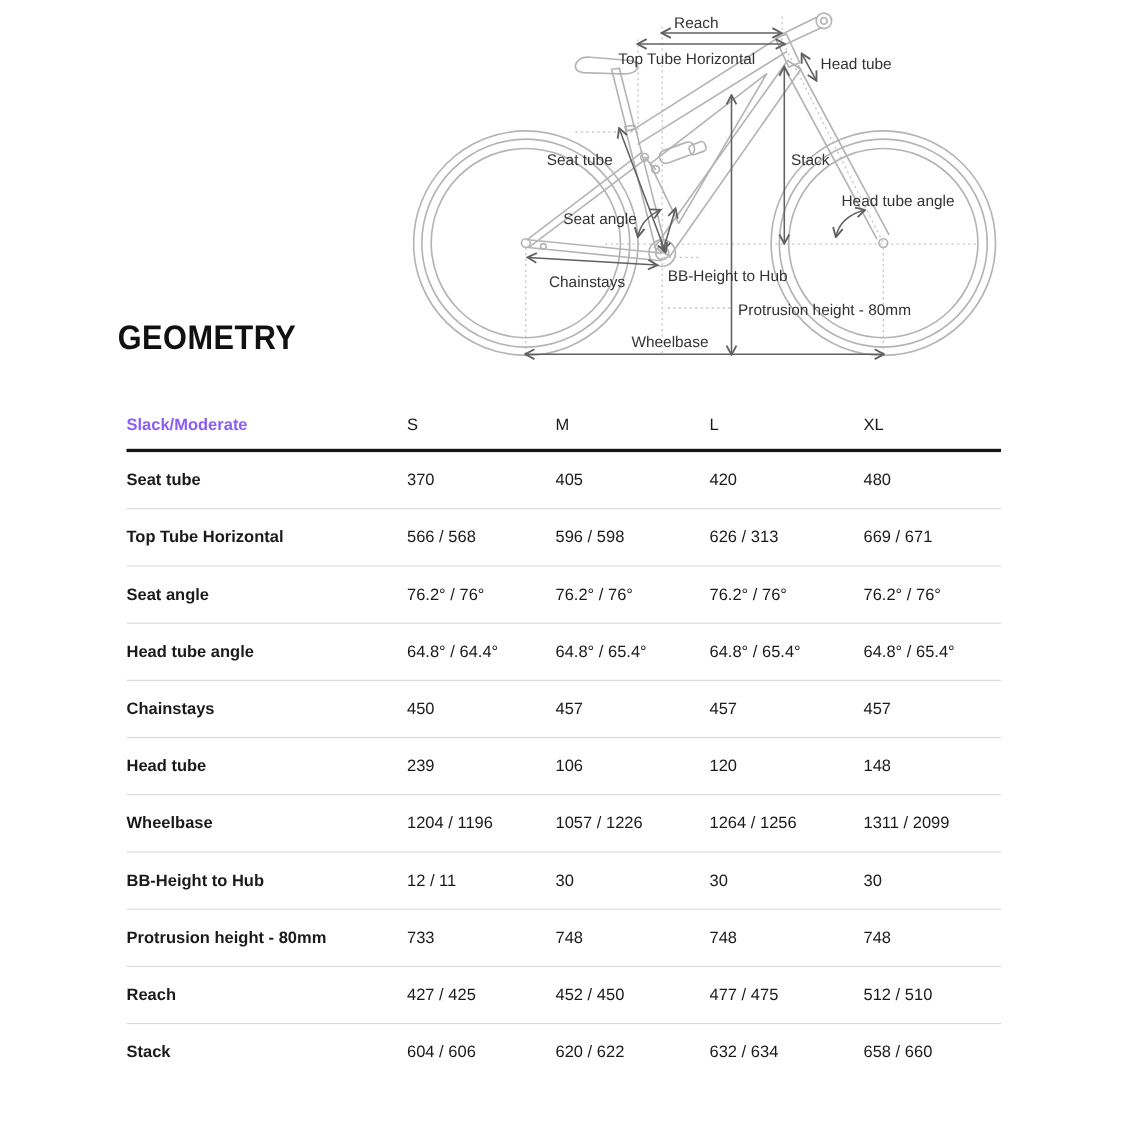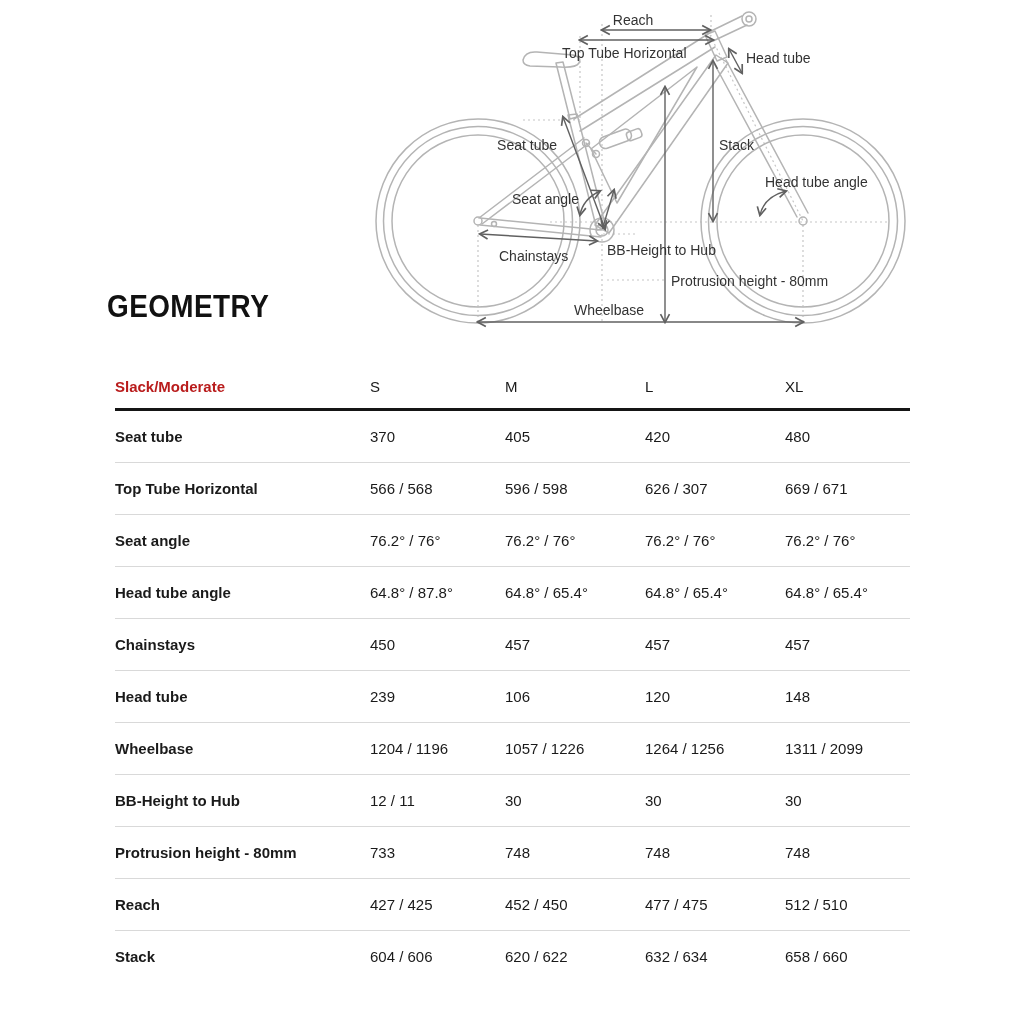--- a/index.html
+++ b/index.html
@@ -14,7 +14,7 @@
   .t-row{display:grid;grid-template-columns:255px 135px 140px 140px 125px;align-items:center;}
   .t-head{height:44px;border-bottom:3px solid #151515;}
   .t-head .cell{font-weight:400;color:#1a1a1a;}
-  .t-head .muted{color:#b91c1c;}
+  .t-head .muted{color:#8b5cf6;}
   .t-body .t-row{height:51px;border-bottom:1px solid #d9d9d9;}
   .t-body .t-row:last-child{border-bottom:none;}
   .cell{white-space:nowrap;}

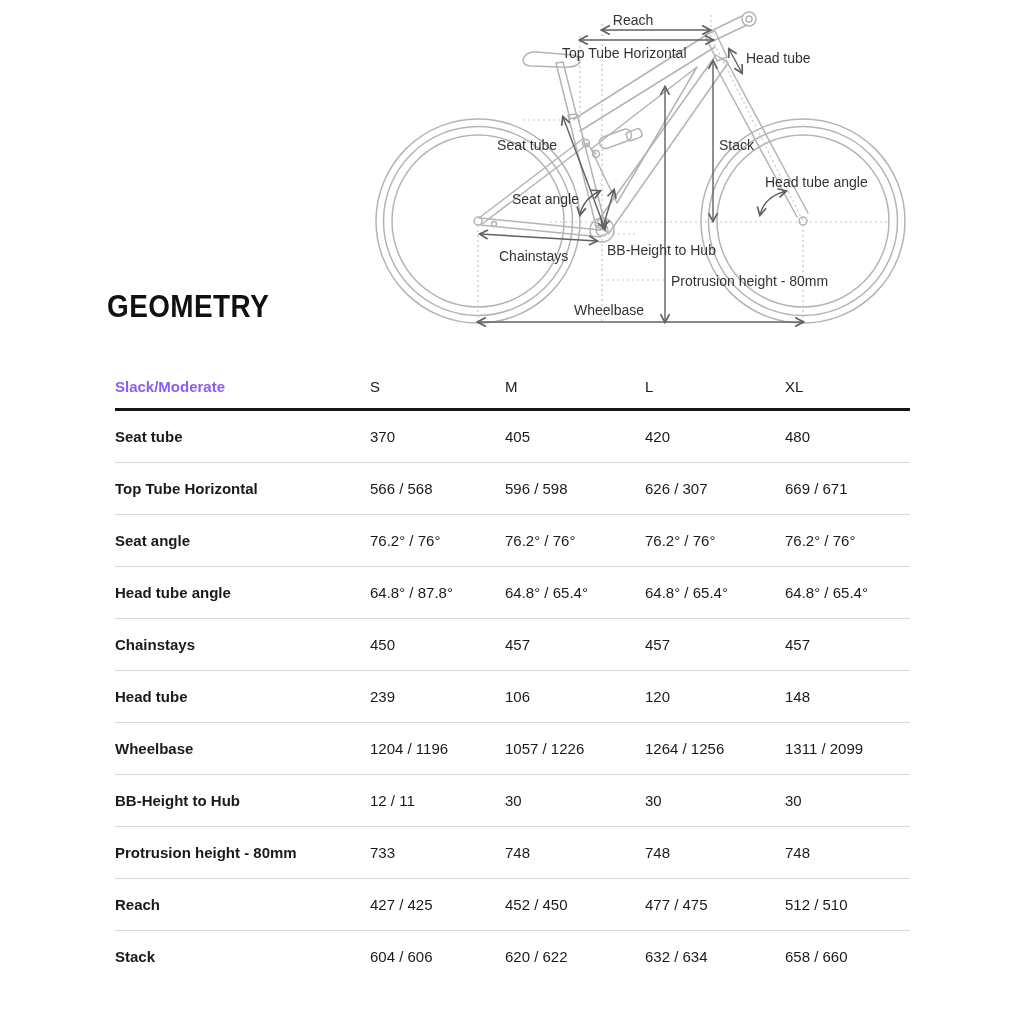--- a/index.html
+++ b/index.html
@@ -154,7 +154,7 @@
         <div class="cell label">Top Tube Horizontal</div>
         <div class="cell">566 / 568</div>
         <div class="cell">596 / 598</div>
-        <div class="cell">626 / 307</div>
+        <div class="cell">626 / 313</div>
         <div class="cell">669 / 671</div>
       </div>
       <div class="t-row">

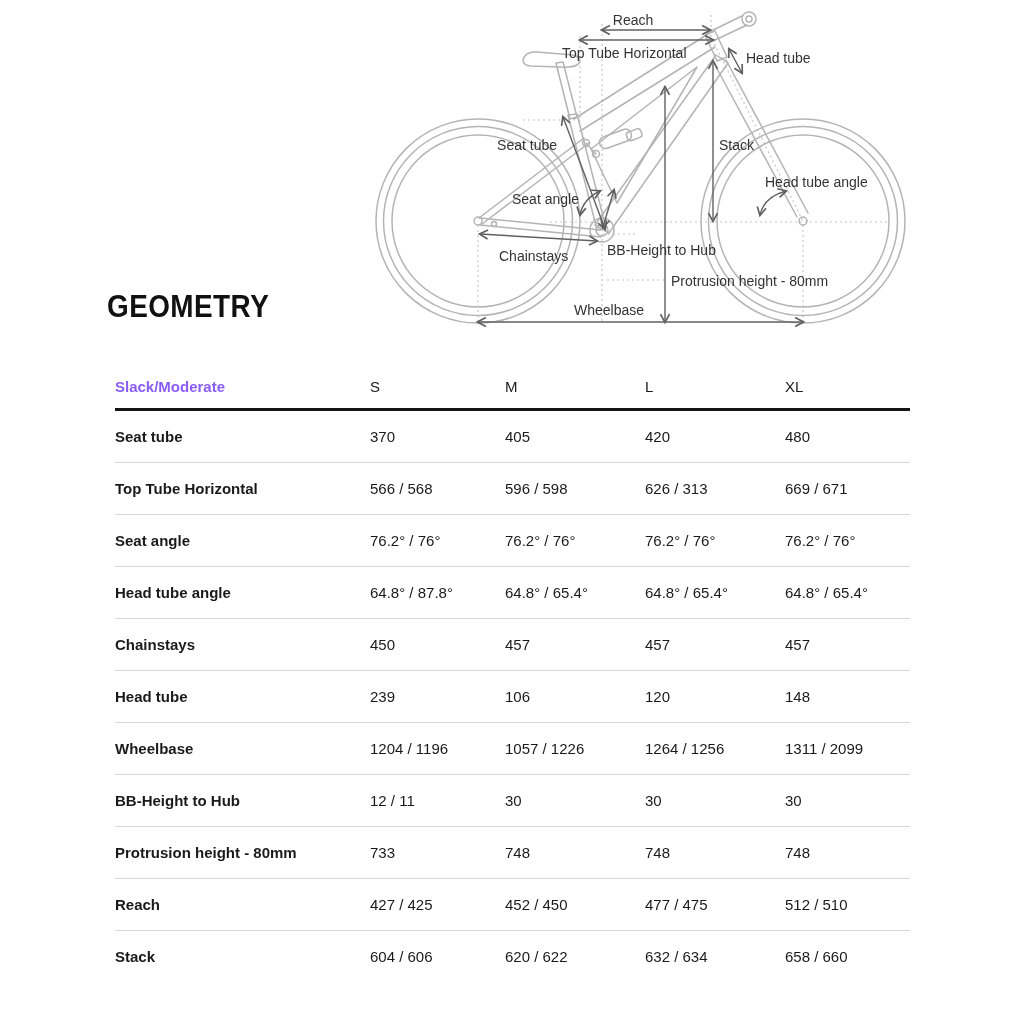--- a/index.html
+++ b/index.html
@@ -166,7 +166,7 @@
       </div>
       <div class="t-row">
         <div class="cell label">Head tube angle</div>
-        <div class="cell">64.8° / 87.8°</div>
+        <div class="cell">64.8° / 64.4°</div>
         <div class="cell">64.8° / 65.4°</div>
         <div class="cell">64.8° / 65.4°</div>
         <div class="cell">64.8° / 65.4°</div>

